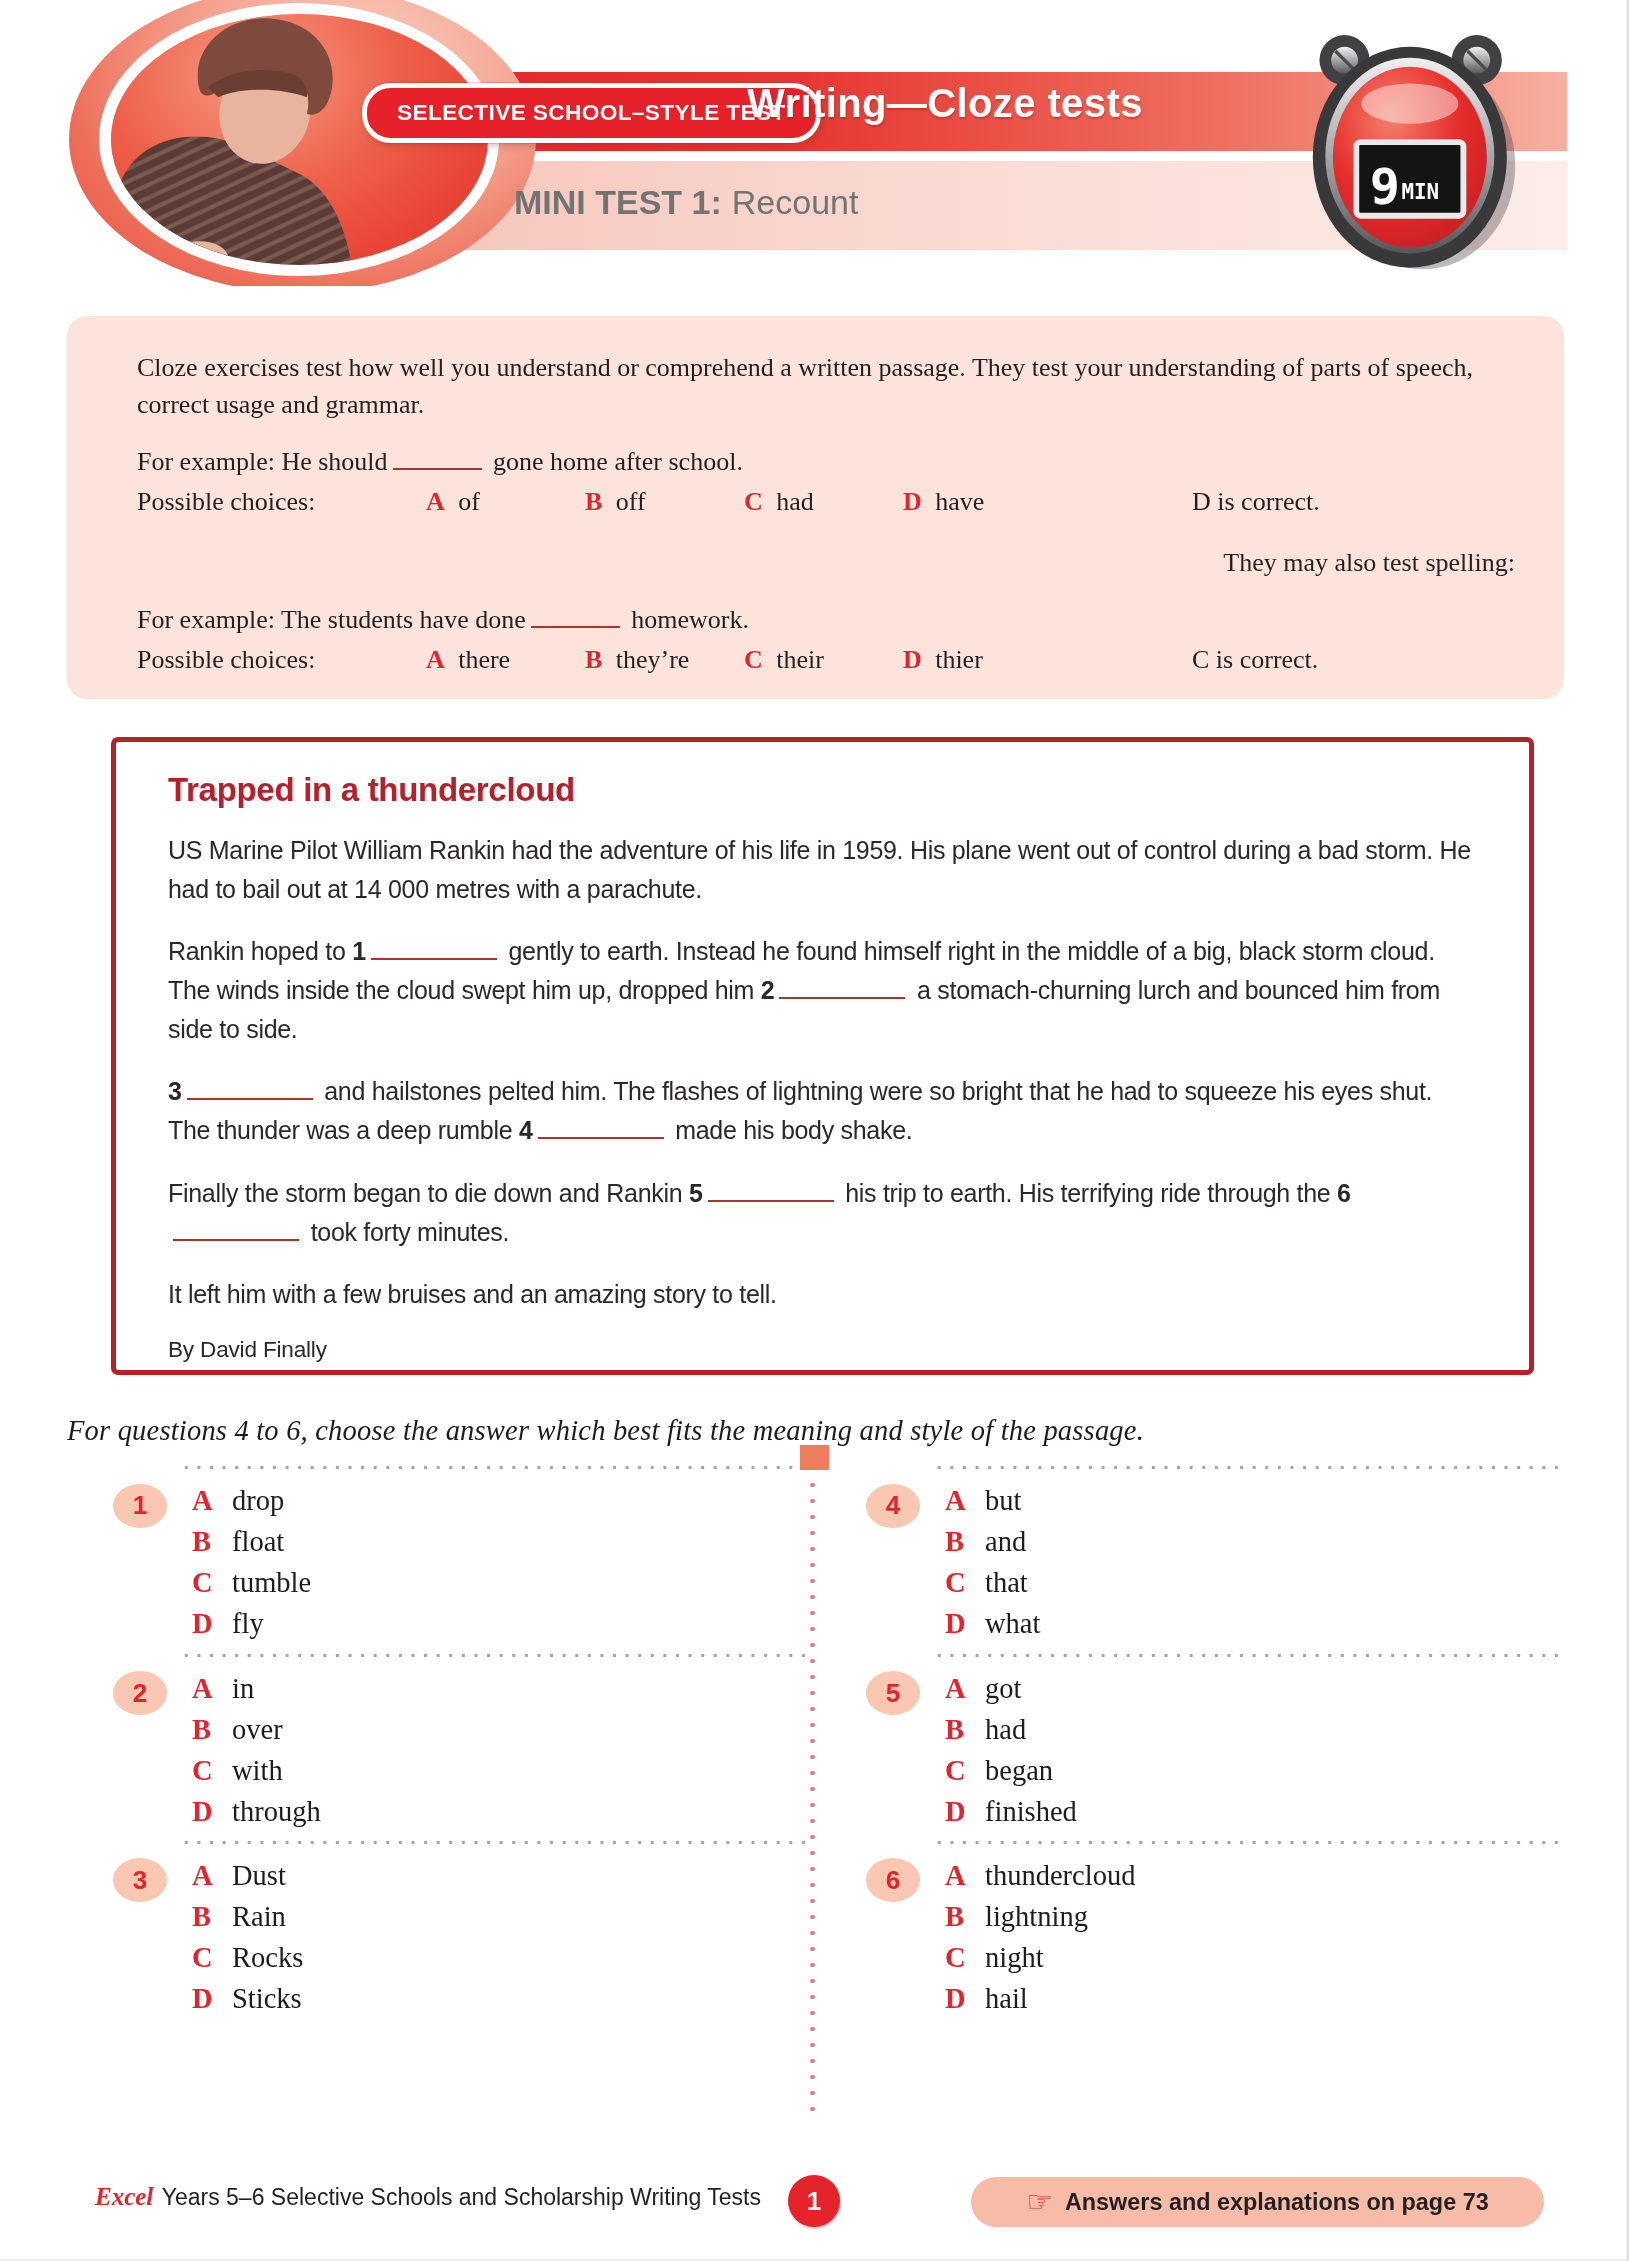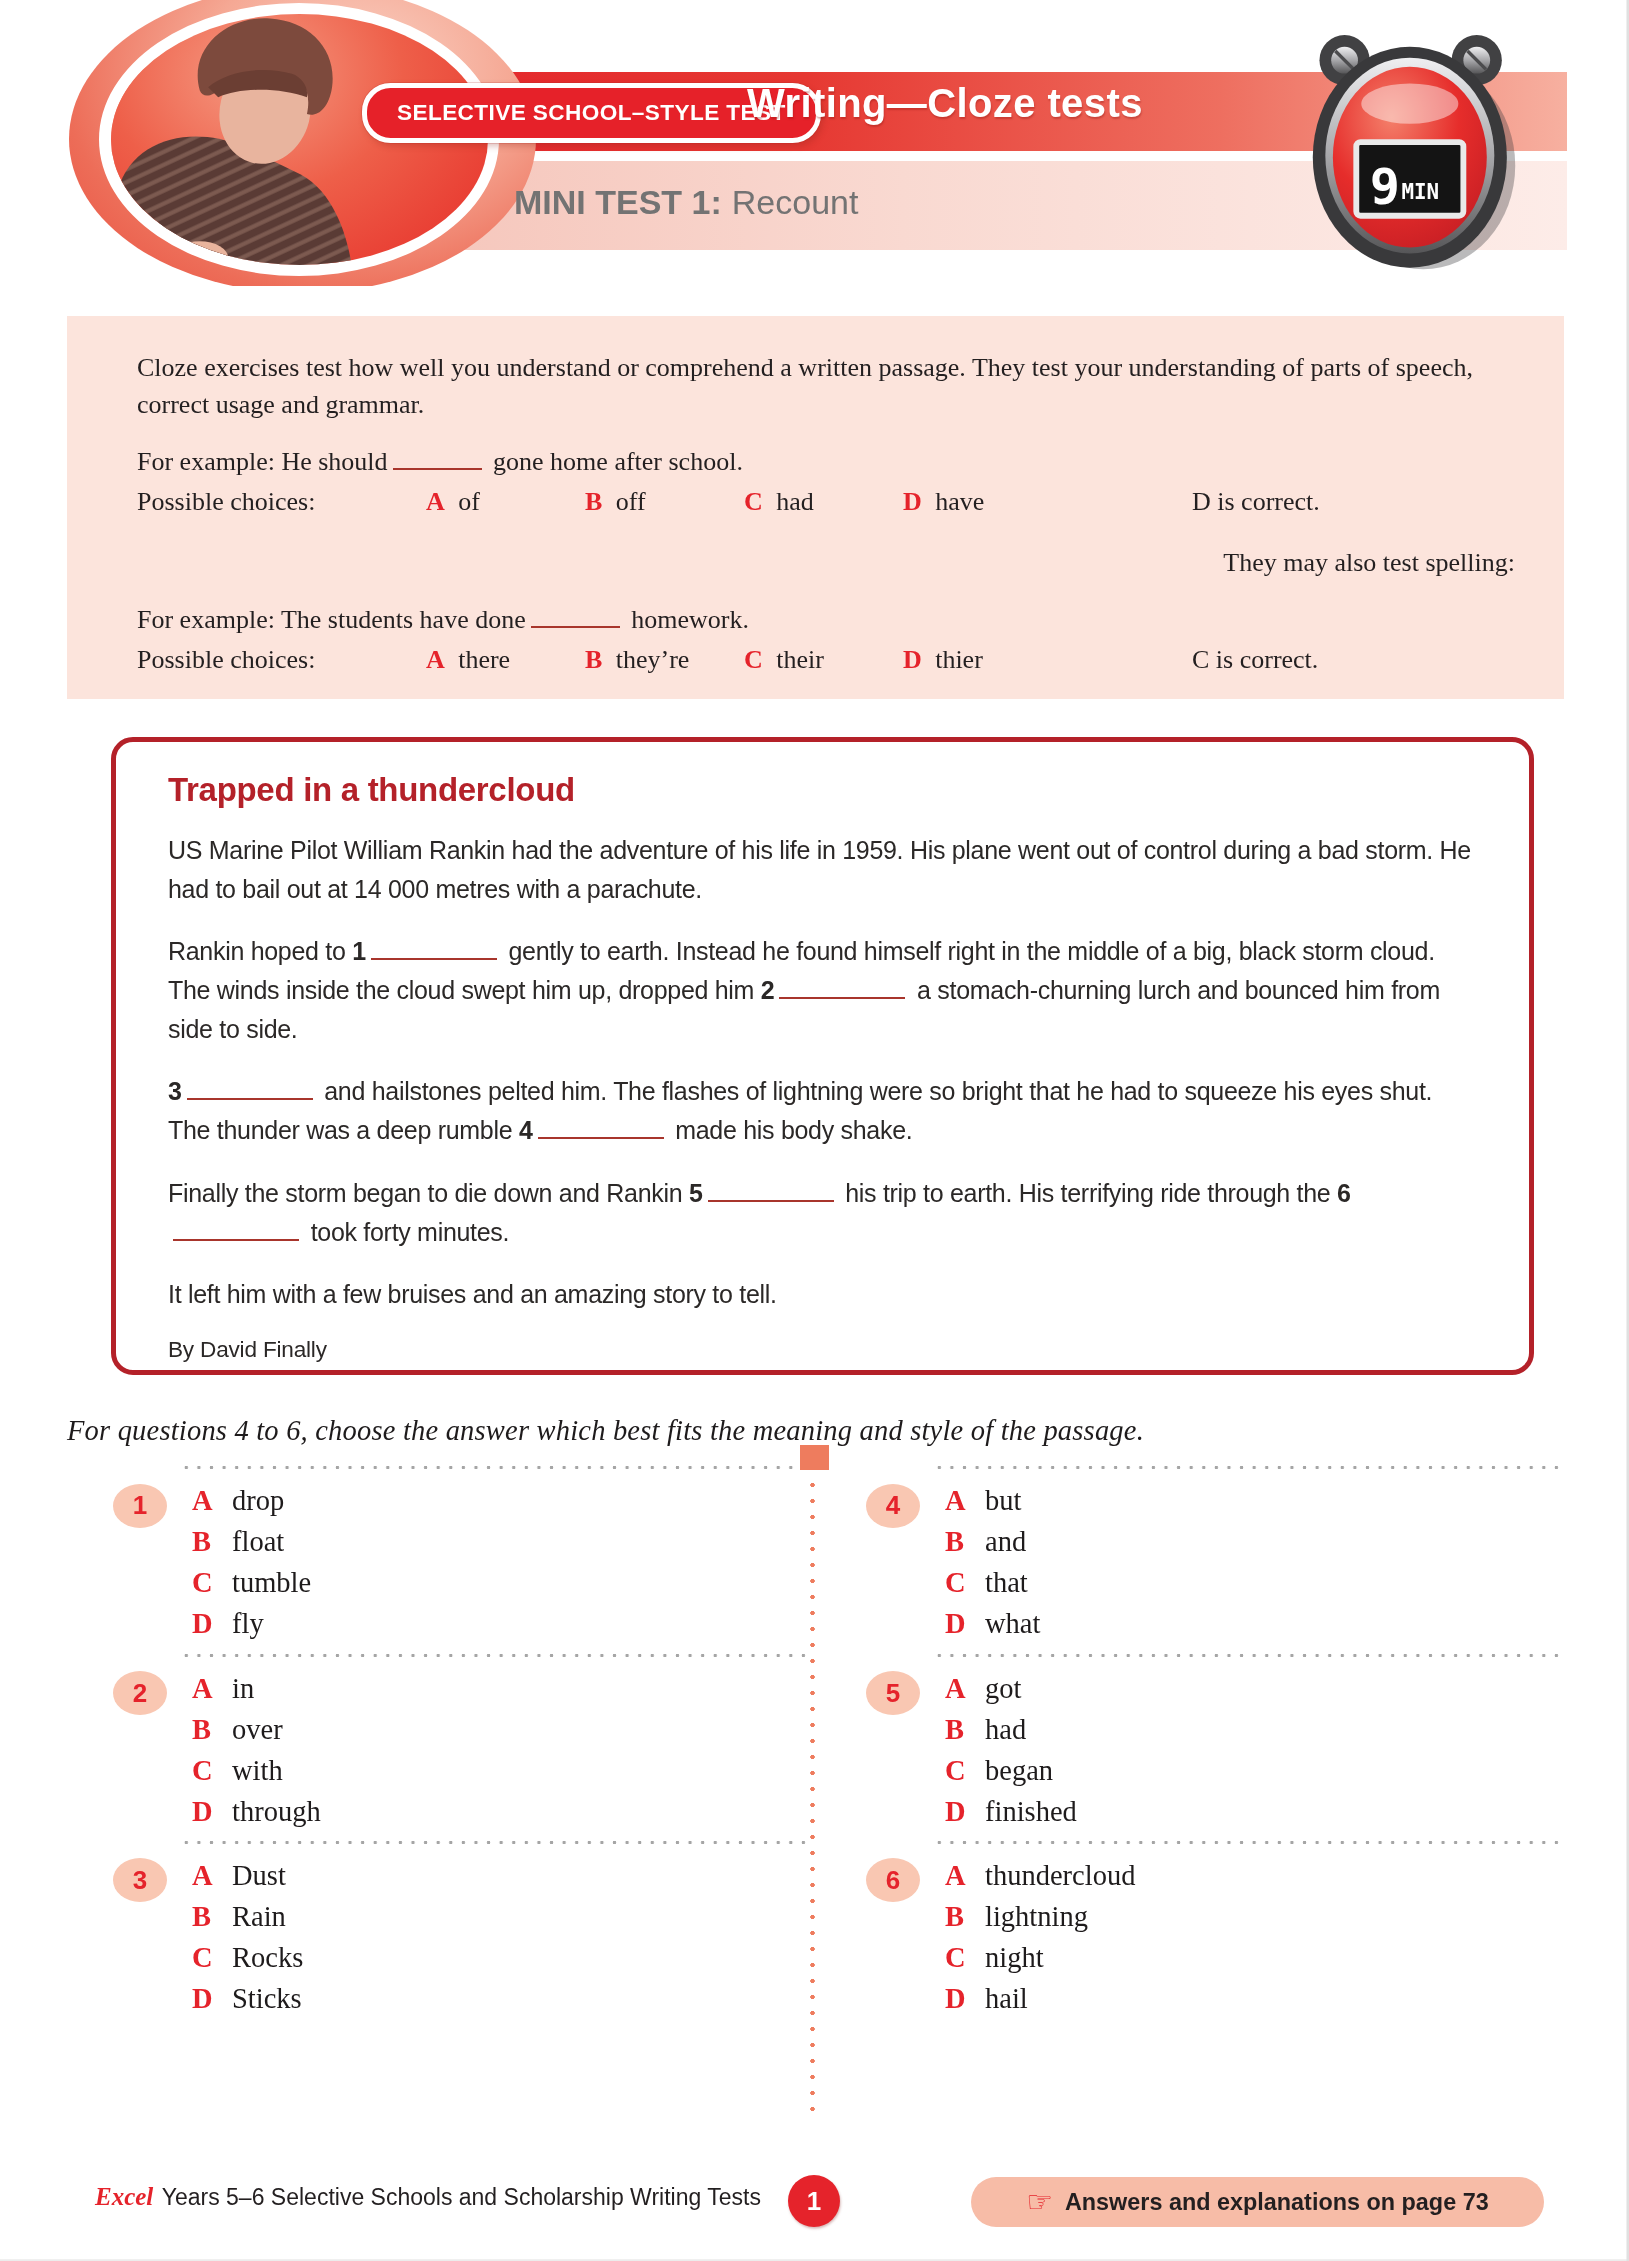--- a/index.html
+++ b/index.html
@@ -47,7 +47,7 @@
   .intro-box{
     position:absolute;left:67px;top:316px;width:1497px;height:383px;background:#fce4dc;
     box-sizing:border-box;padding:33px 49px 0 70px;
-    font-family:"Liberation Serif",serif;font-size:26px;color:#231f20;line-height:37px;
+    font-family:"Liberation Serif",serif;font-size:26px;color:#231f20;line-height:37px;border-radius:20px;
   }
   .intro-box p{margin:0;}
   .intro-p1{max-width:1373px;margin-bottom:20px !important;}

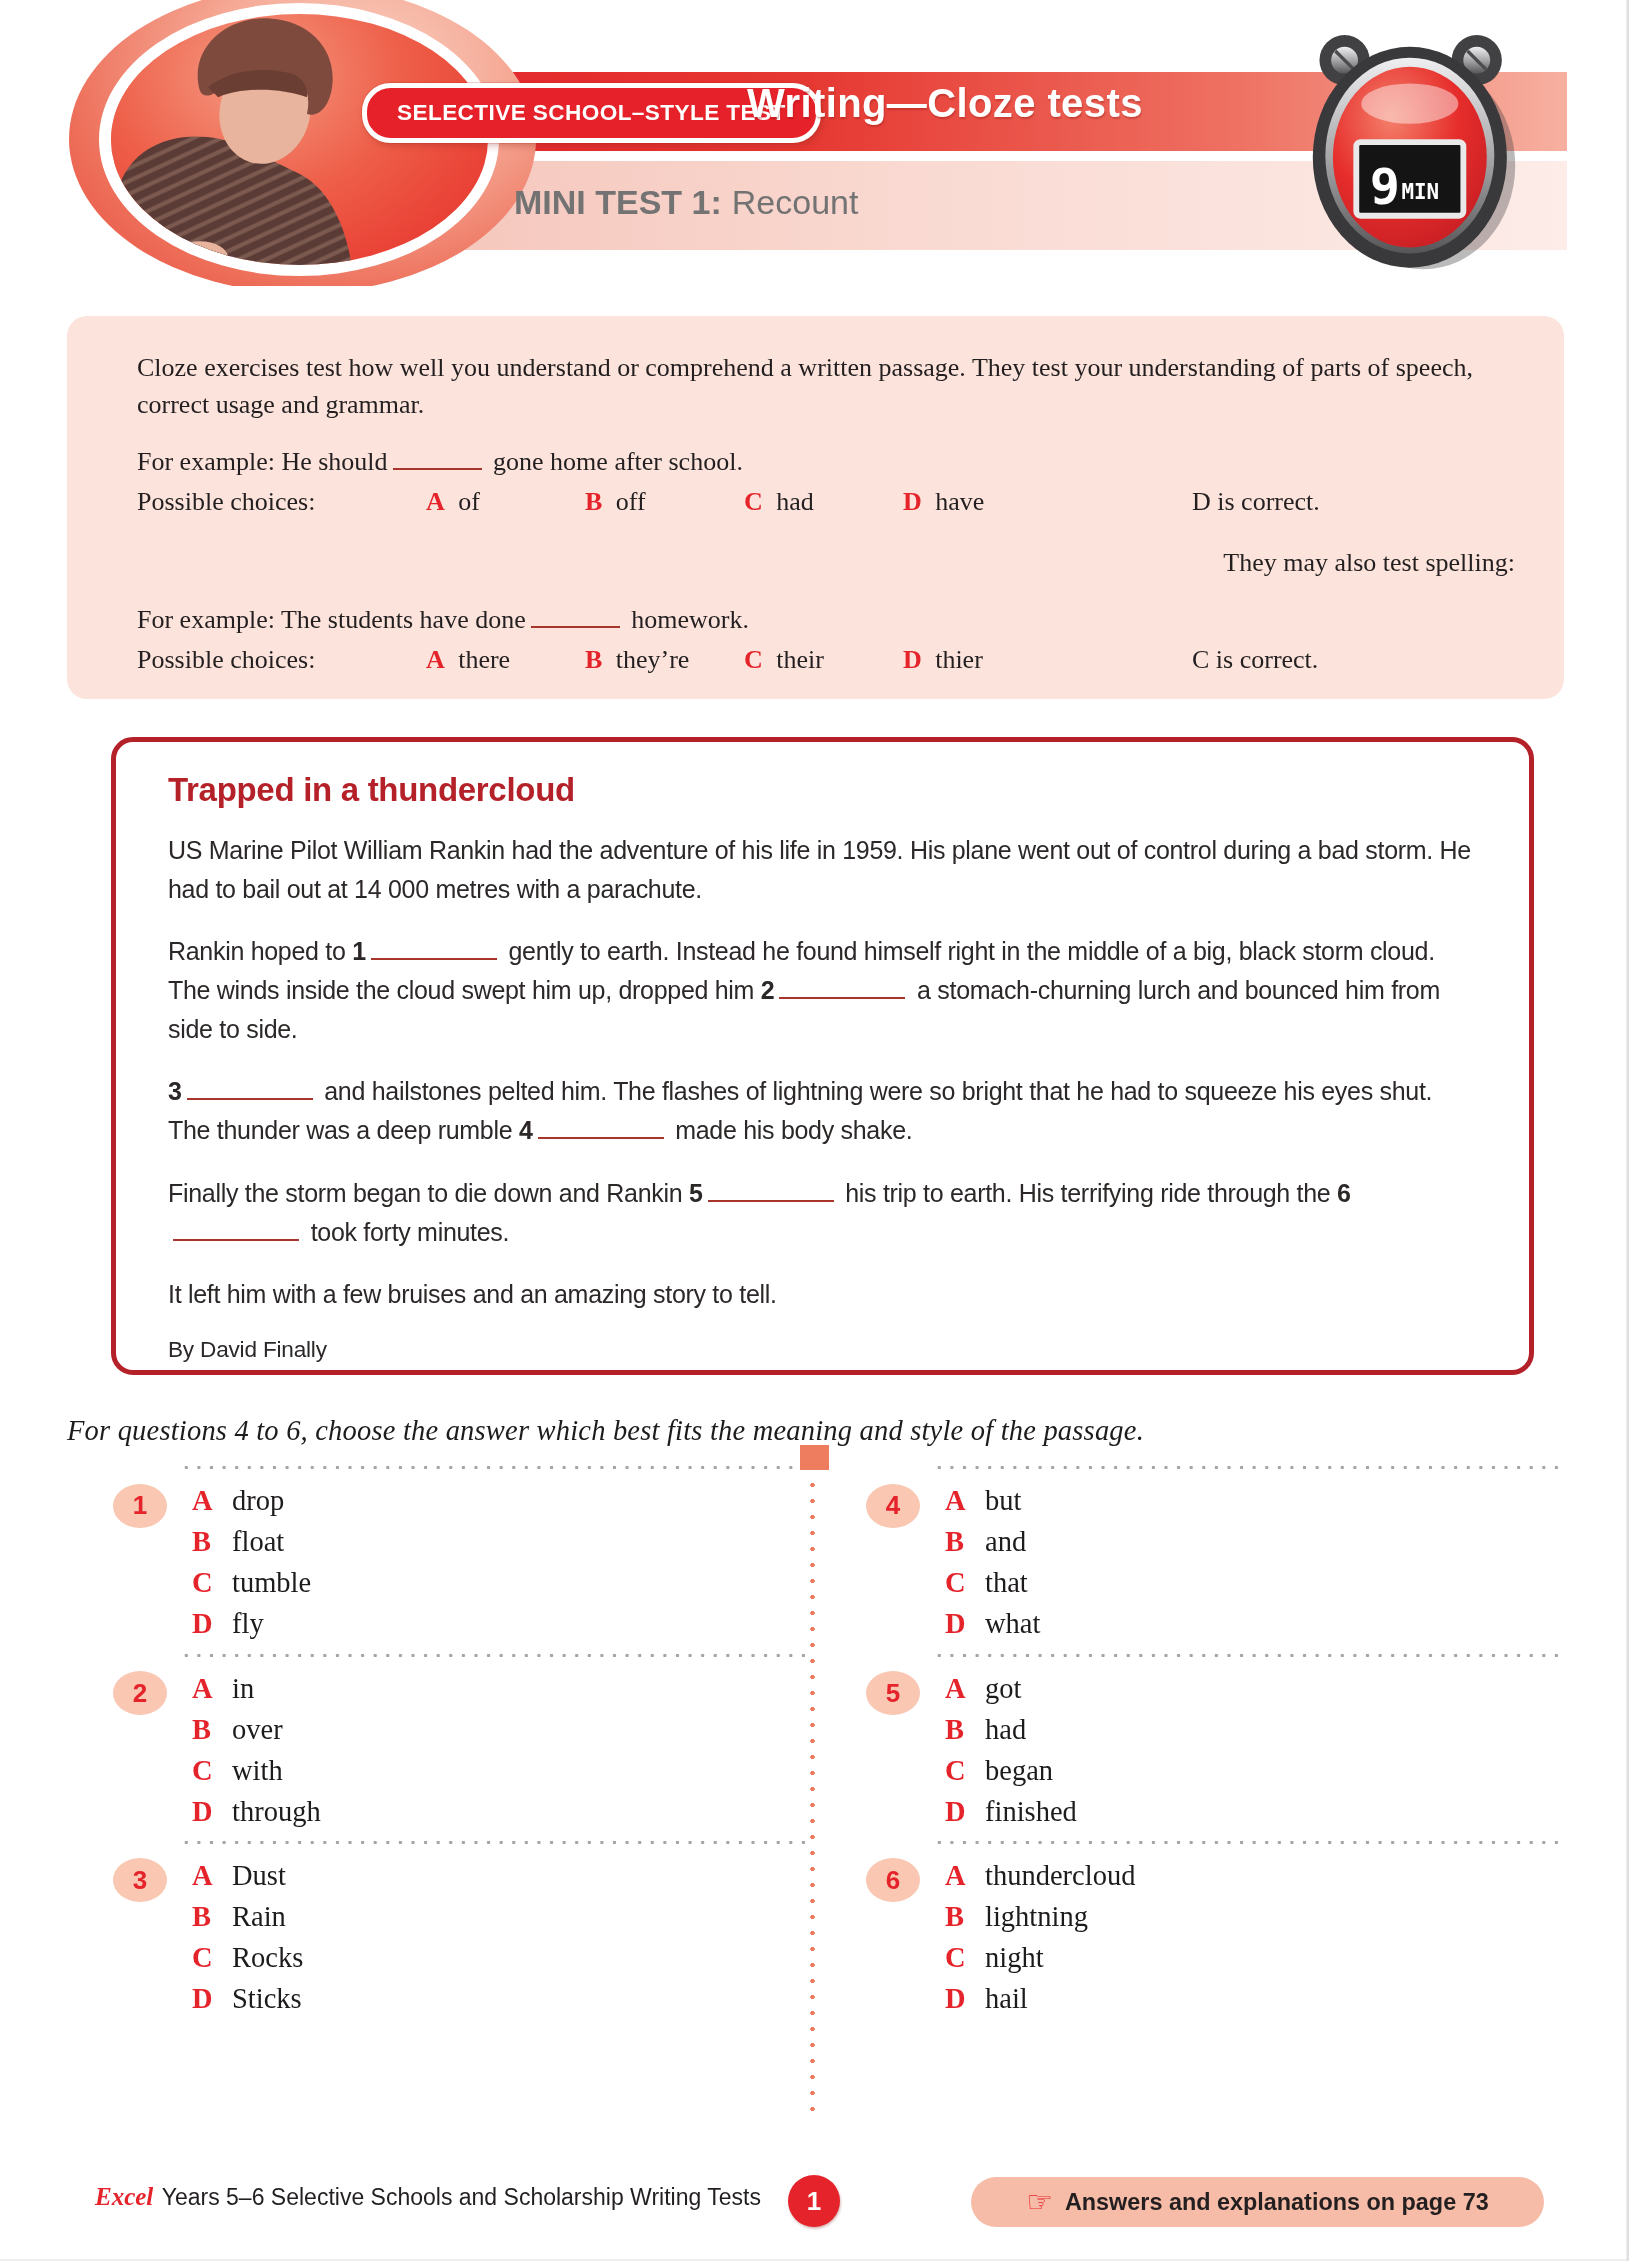--- a/index.html
+++ b/index.html
@@ -62,7 +62,7 @@
   
   .passage-box{
     position:absolute;left:111px;top:737px;width:1423px;height:638px;background:#ffffff;
-    border:5.9px solid #b42129;border-radius:22px;box-sizing:border-box;
+    border:5.9px solid #b42129;border-radius:7px;box-sizing:border-box;
     padding:28.5px 52px 0 52px;
   }
   .passage-title{font-size:33px;font-weight:bold;color:#b42129;margin:0 0 22px 0;letter-spacing:-0.3px;}

